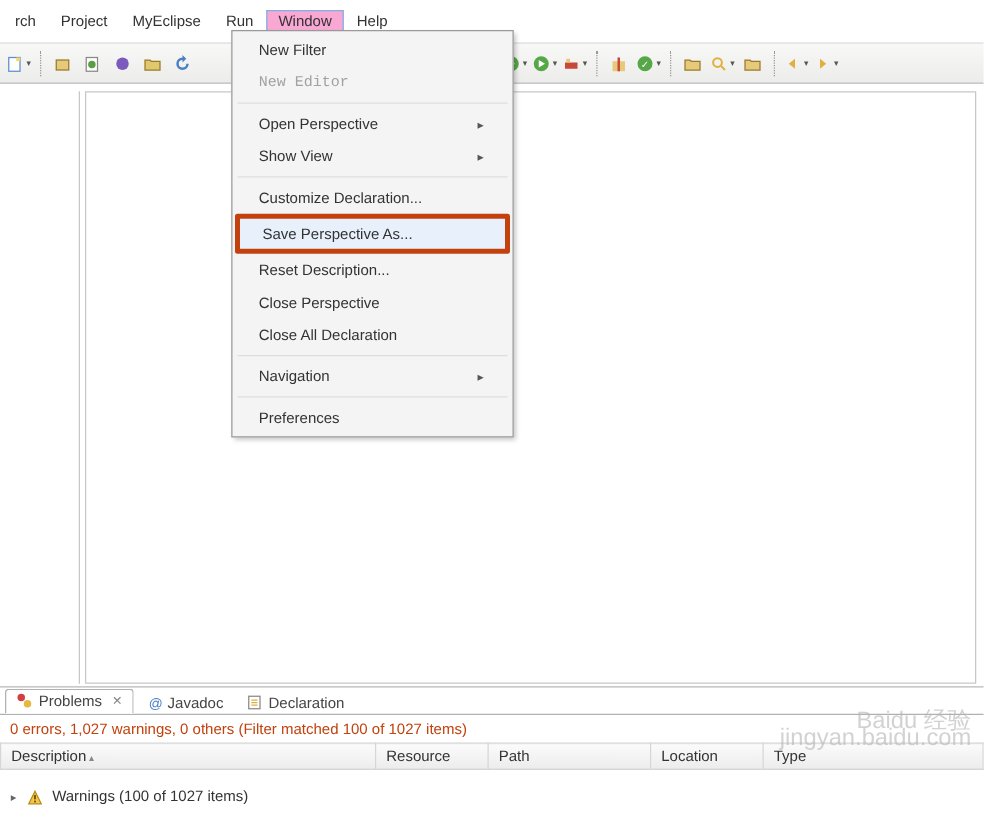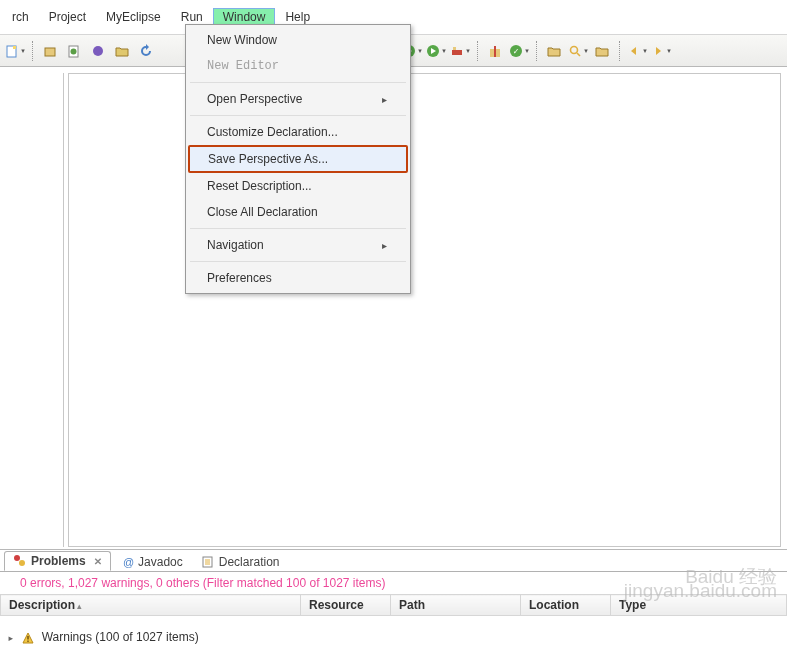--- a/index.html
+++ b/index.html
@@ -28,7 +28,7 @@
     color: #333;
   }
   .menubar .menu-item.active {
-    background: #86efac;
+    background: #f9a8d4;
     border: 1px solid #7eb0e8;
     padding: 1px 9px;
   }

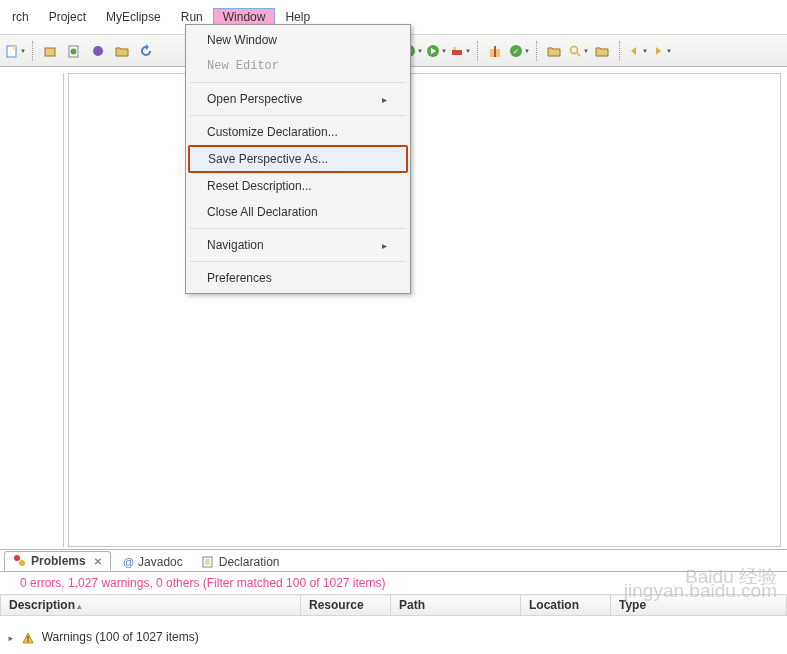--- a/index.html
+++ b/index.html
@@ -434,7 +434,7 @@
 
 <div class="dropdown">
   <div class="ditem">
-      <span>New Window</span>
+      <span>New Filter</span>
     </div>
   <div class="ditem disabled">
       <span>New Editor</span>

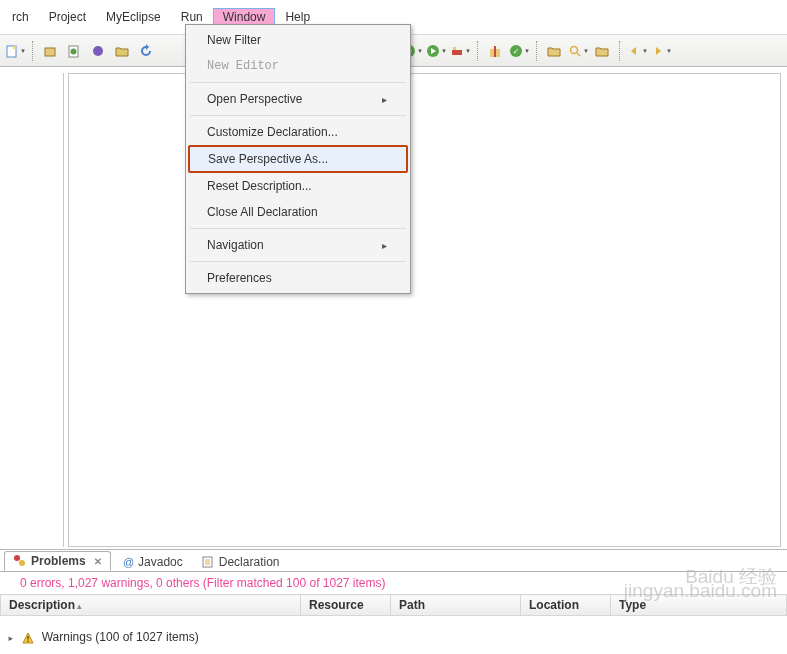--- a/index.html
+++ b/index.html
@@ -444,6 +444,10 @@
       <span>Open Perspective</span>
       <span class="sub"></span>
     </div>
+  <div class="ditem">
+      <span>Show View</span>
+      <span class="sub"></span>
+    </div>
   <div class="dsep"></div>
   <div class="ditem">
       <span>Customize Declaration...</span>

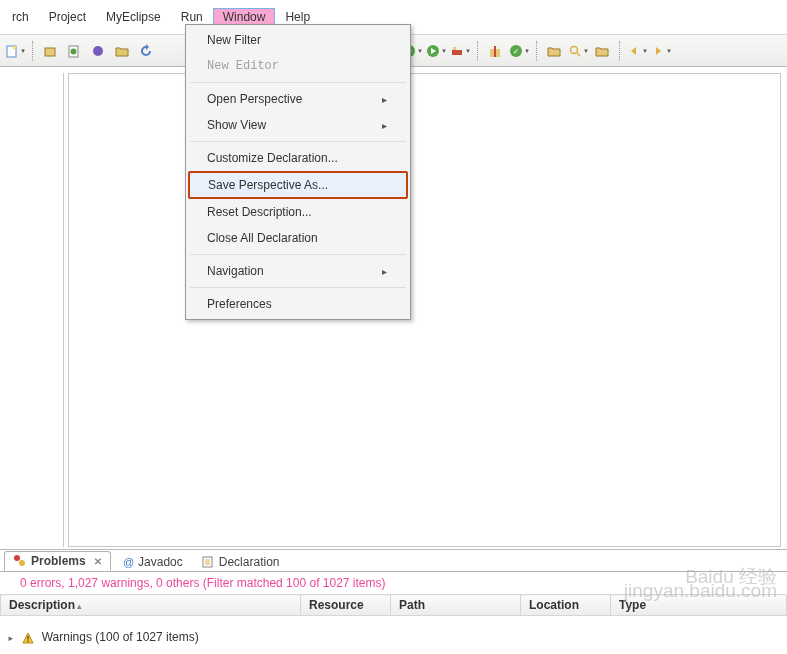--- a/index.html
+++ b/index.html
@@ -195,7 +195,7 @@
   .dropdown .ditem.disabled { color: #a2a2a2; font-family: Liberation Mono, monospace; }
   .dropdown .ditem.highlight {
     background: #e8f0fb;
-    border: 2px solid #c2410c;
+    border: 4px solid #c2410c;
     border-radius: 2px;
   }
   .dropdown .ditem .sub::after {

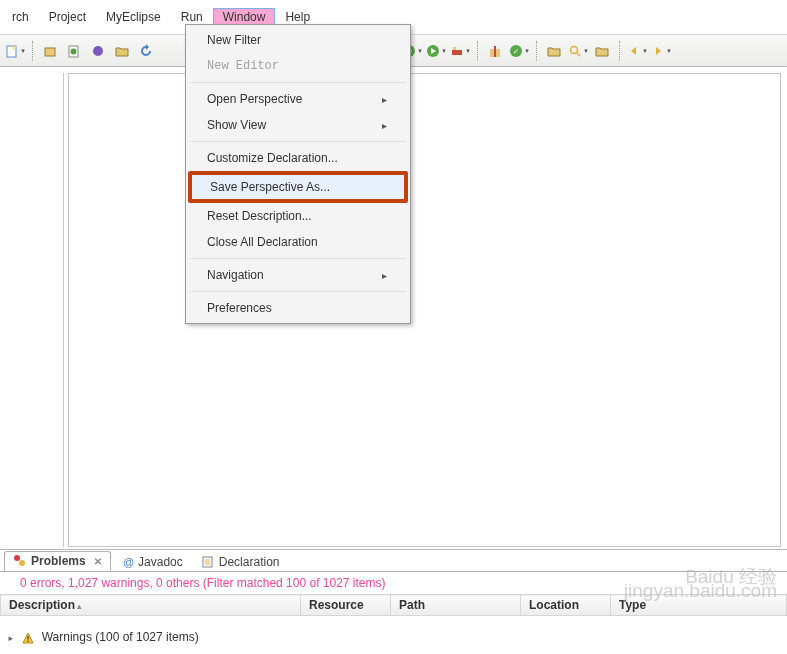--- a/index.html
+++ b/index.html
@@ -459,6 +459,9 @@
       <span>Reset Description...</span>
     </div>
   <div class="ditem">
+      <span>Close Perspective</span>
+    </div>
+  <div class="ditem">
       <span>Close All Declaration</span>
     </div>
   <div class="dsep"></div>

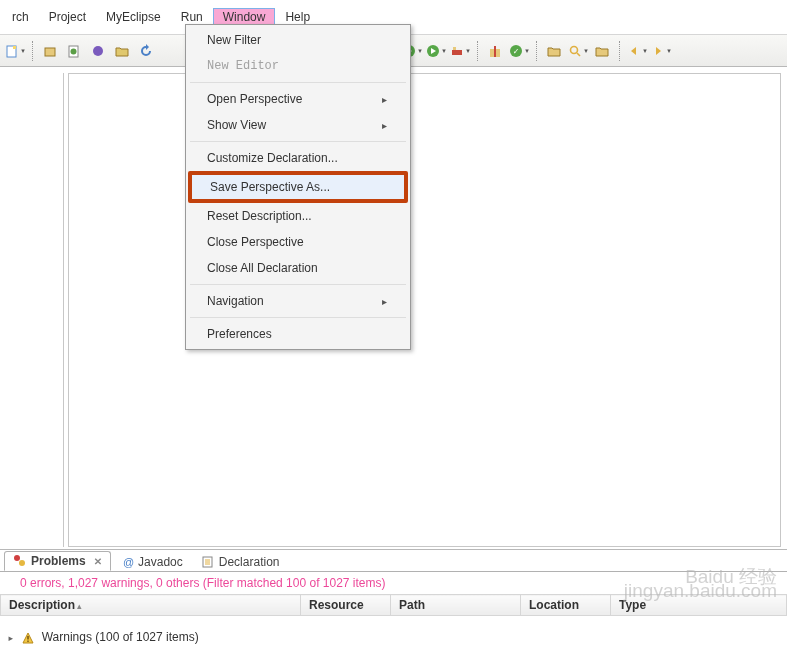--- a/index.html
+++ b/index.html
@@ -119,7 +119,6 @@
     border: 1px solid #b1b1b1;
     border-bottom: 1px solid #fff;
     border-radius: 3px 3px 0 0;
-    font-weight: bold;
   }
   .tab .close {
     color: #888;

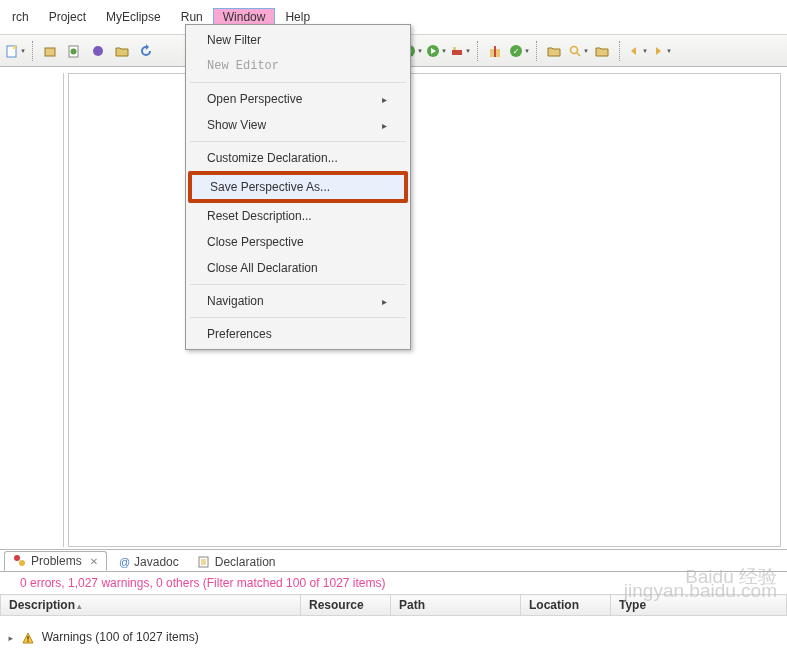--- a/index.html
+++ b/index.html
@@ -131,8 +131,8 @@
     margin-top: -1px;
   }
   .status-line {
-    padding: 4px 20px;
-    color: #ec4899;
+    padding: 4px 8px;
+    color: #c2410c;
     font-size: 12px;
   }
   .problems-table {

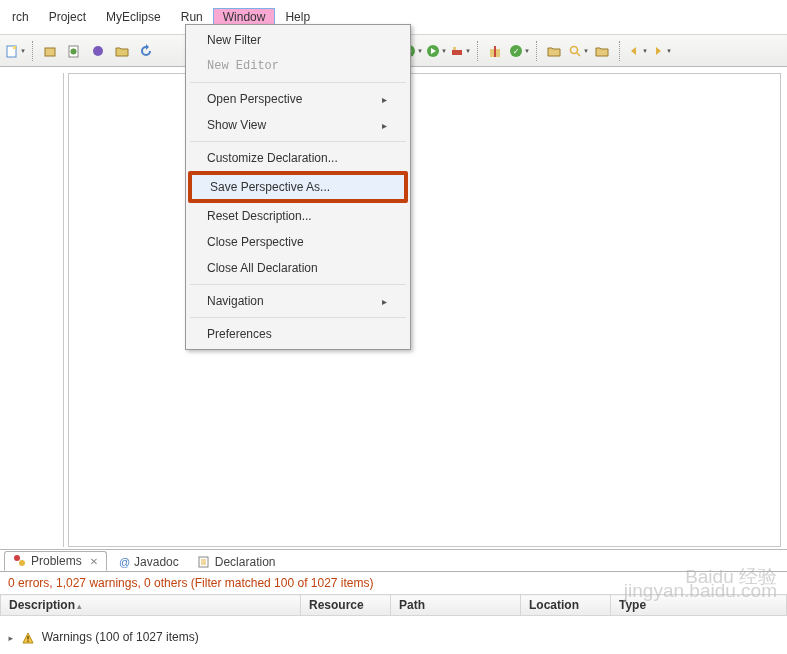--- a/index.html
+++ b/index.html
@@ -142,7 +142,7 @@
   }
   .problems-table th {
     text-align: left;
-    font-weight: bold;
+    font-weight: normal;
     background: linear-gradient(#fbfbfb, #ececec);
     border: 1px solid #d6d6d6;
     padding: 3px 8px;

